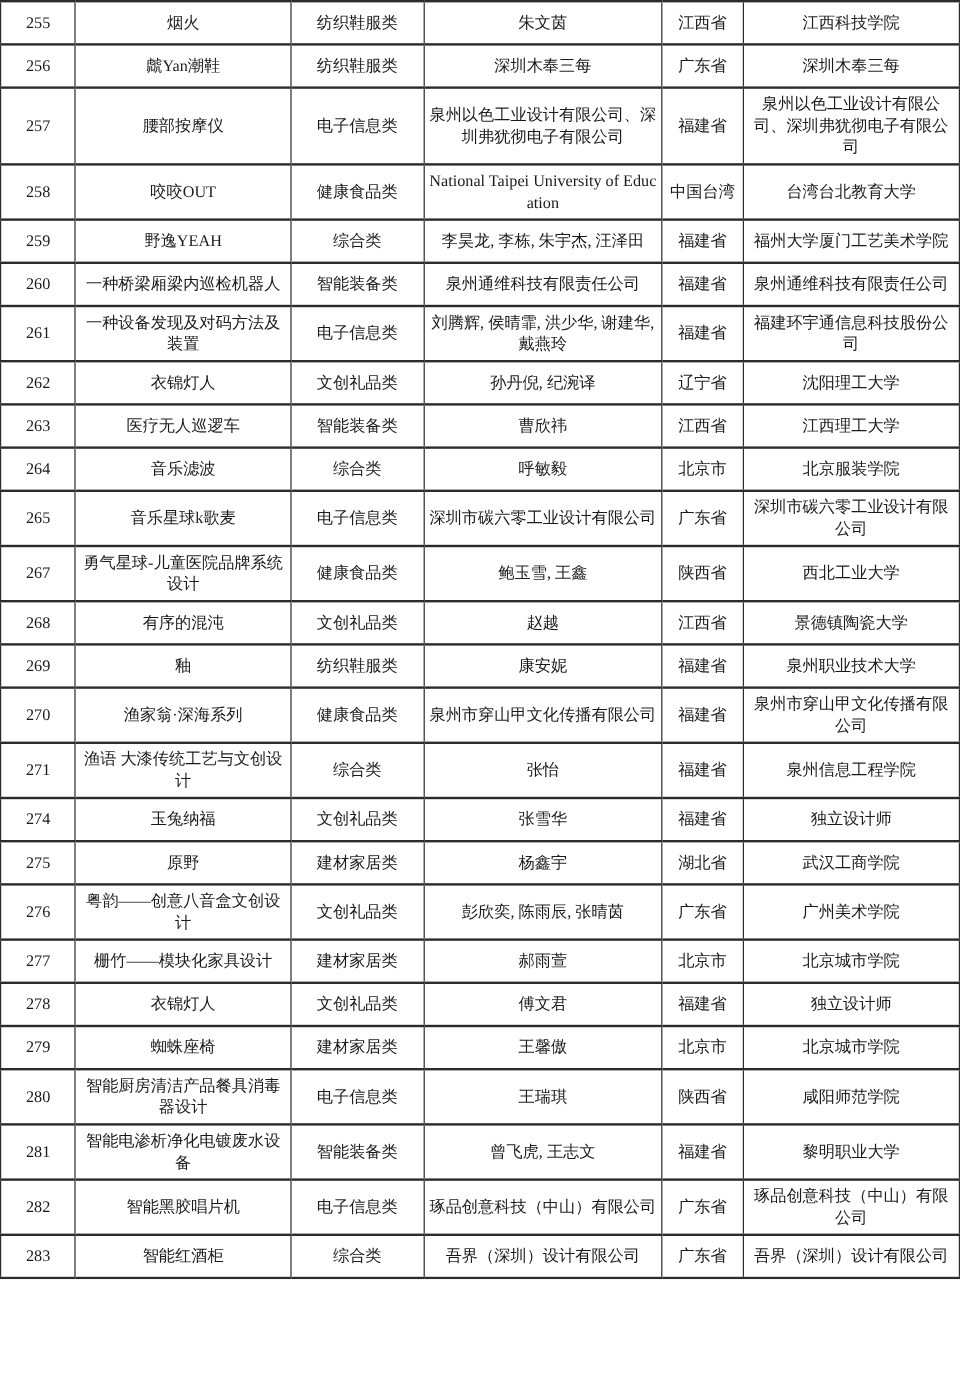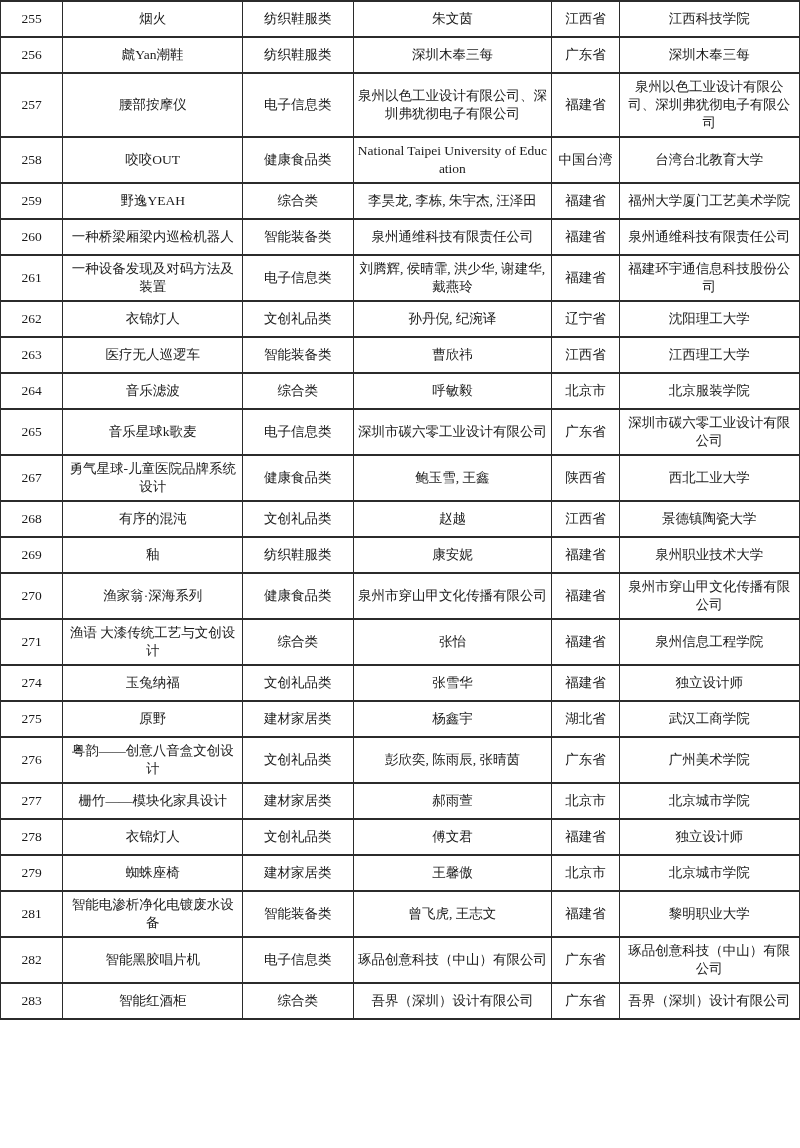--- a/index.html
+++ b/index.html
@@ -230,6 +230,14 @@
         <td class="col-institution" data-name="cell-institution">北京城市学院</td>
       </tr>
       <tr data-name="table-row">
+        <td class="col-no" data-name="cell-no">280</td>
+        <td class="col-name" data-name="cell-name">智能厨房清洁产品餐具消毒器设计</td>
+        <td class="col-category" data-name="cell-category">电子信息类</td>
+        <td class="col-author" data-name="cell-author">王瑞琪</td>
+        <td class="col-province" data-name="cell-province">陕西省</td>
+        <td class="col-institution" data-name="cell-institution">咸阳师范学院</td>
+      </tr>
+      <tr data-name="table-row">
         <td class="col-no" data-name="cell-no">281</td>
         <td class="col-name" data-name="cell-name">智能电渗析净化电镀废水设备</td>
         <td class="col-category" data-name="cell-category">智能装备类</td>

